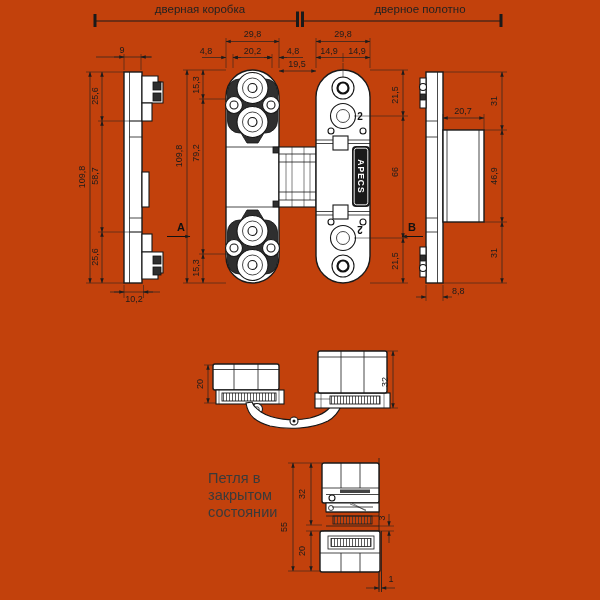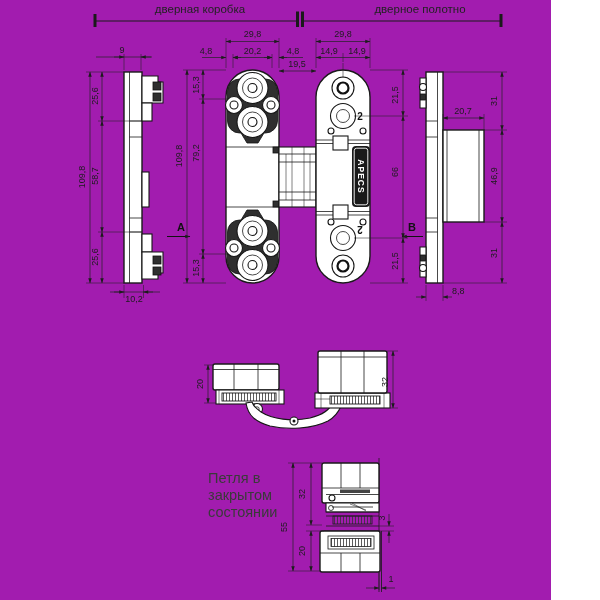--- a/index.html
+++ b/index.html
@@ -3,7 +3,7 @@
 <meta charset="utf-8">
 <style>
   html,body{margin:0;padding:0;background:#fff;}
-  .stage{width:551px;height:600px;position:relative;background:#a21caf;text-decoration:underline;}
+  .stage{width:600px;height:600px;position:relative;background:#c2410c;text-decoration:underline;}
   svg{display:block;}
   .outline{fill:#fff;stroke:#1a1a1a;stroke-width:1.4;}
   .wc{fill:#fff;stroke:#161616;stroke-width:1.1;}

